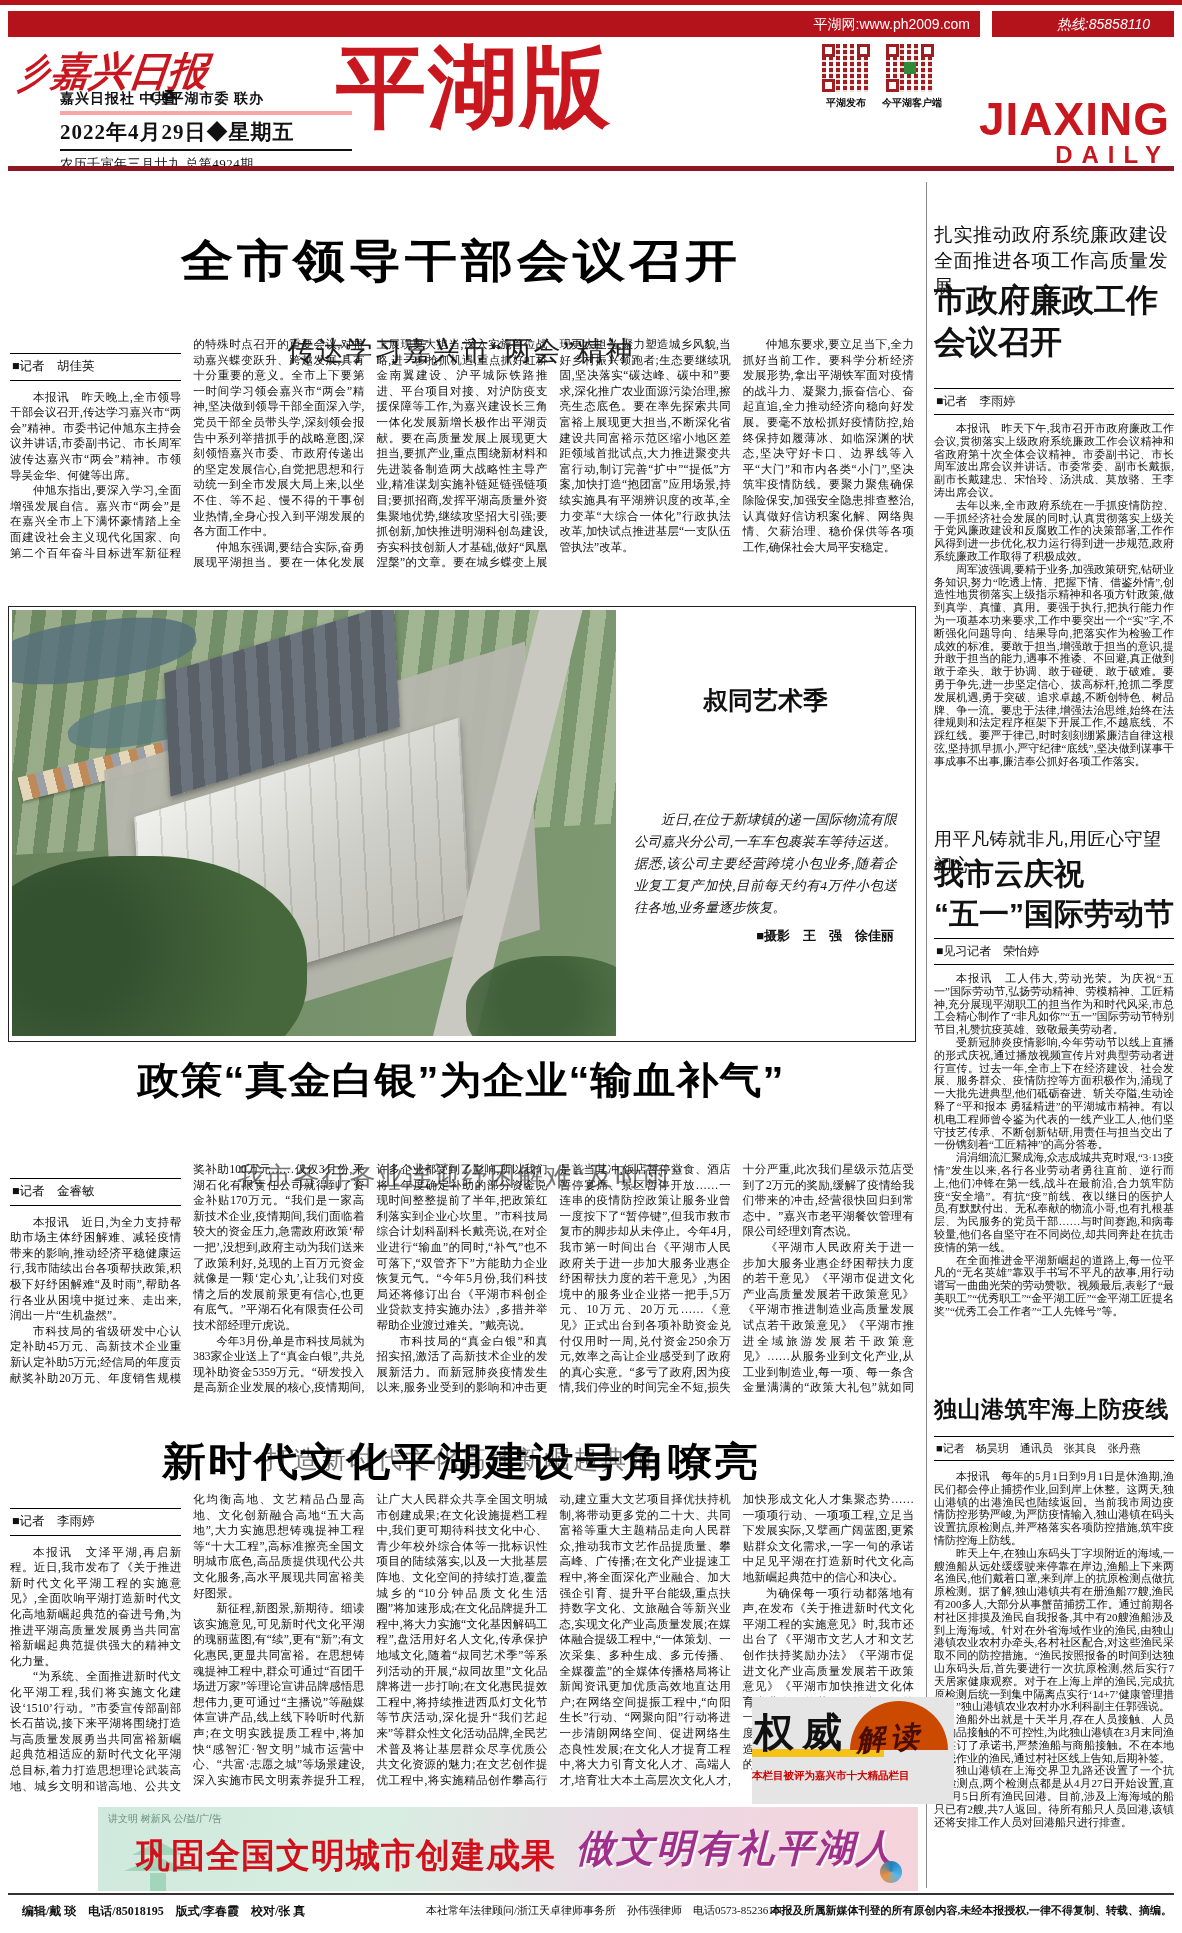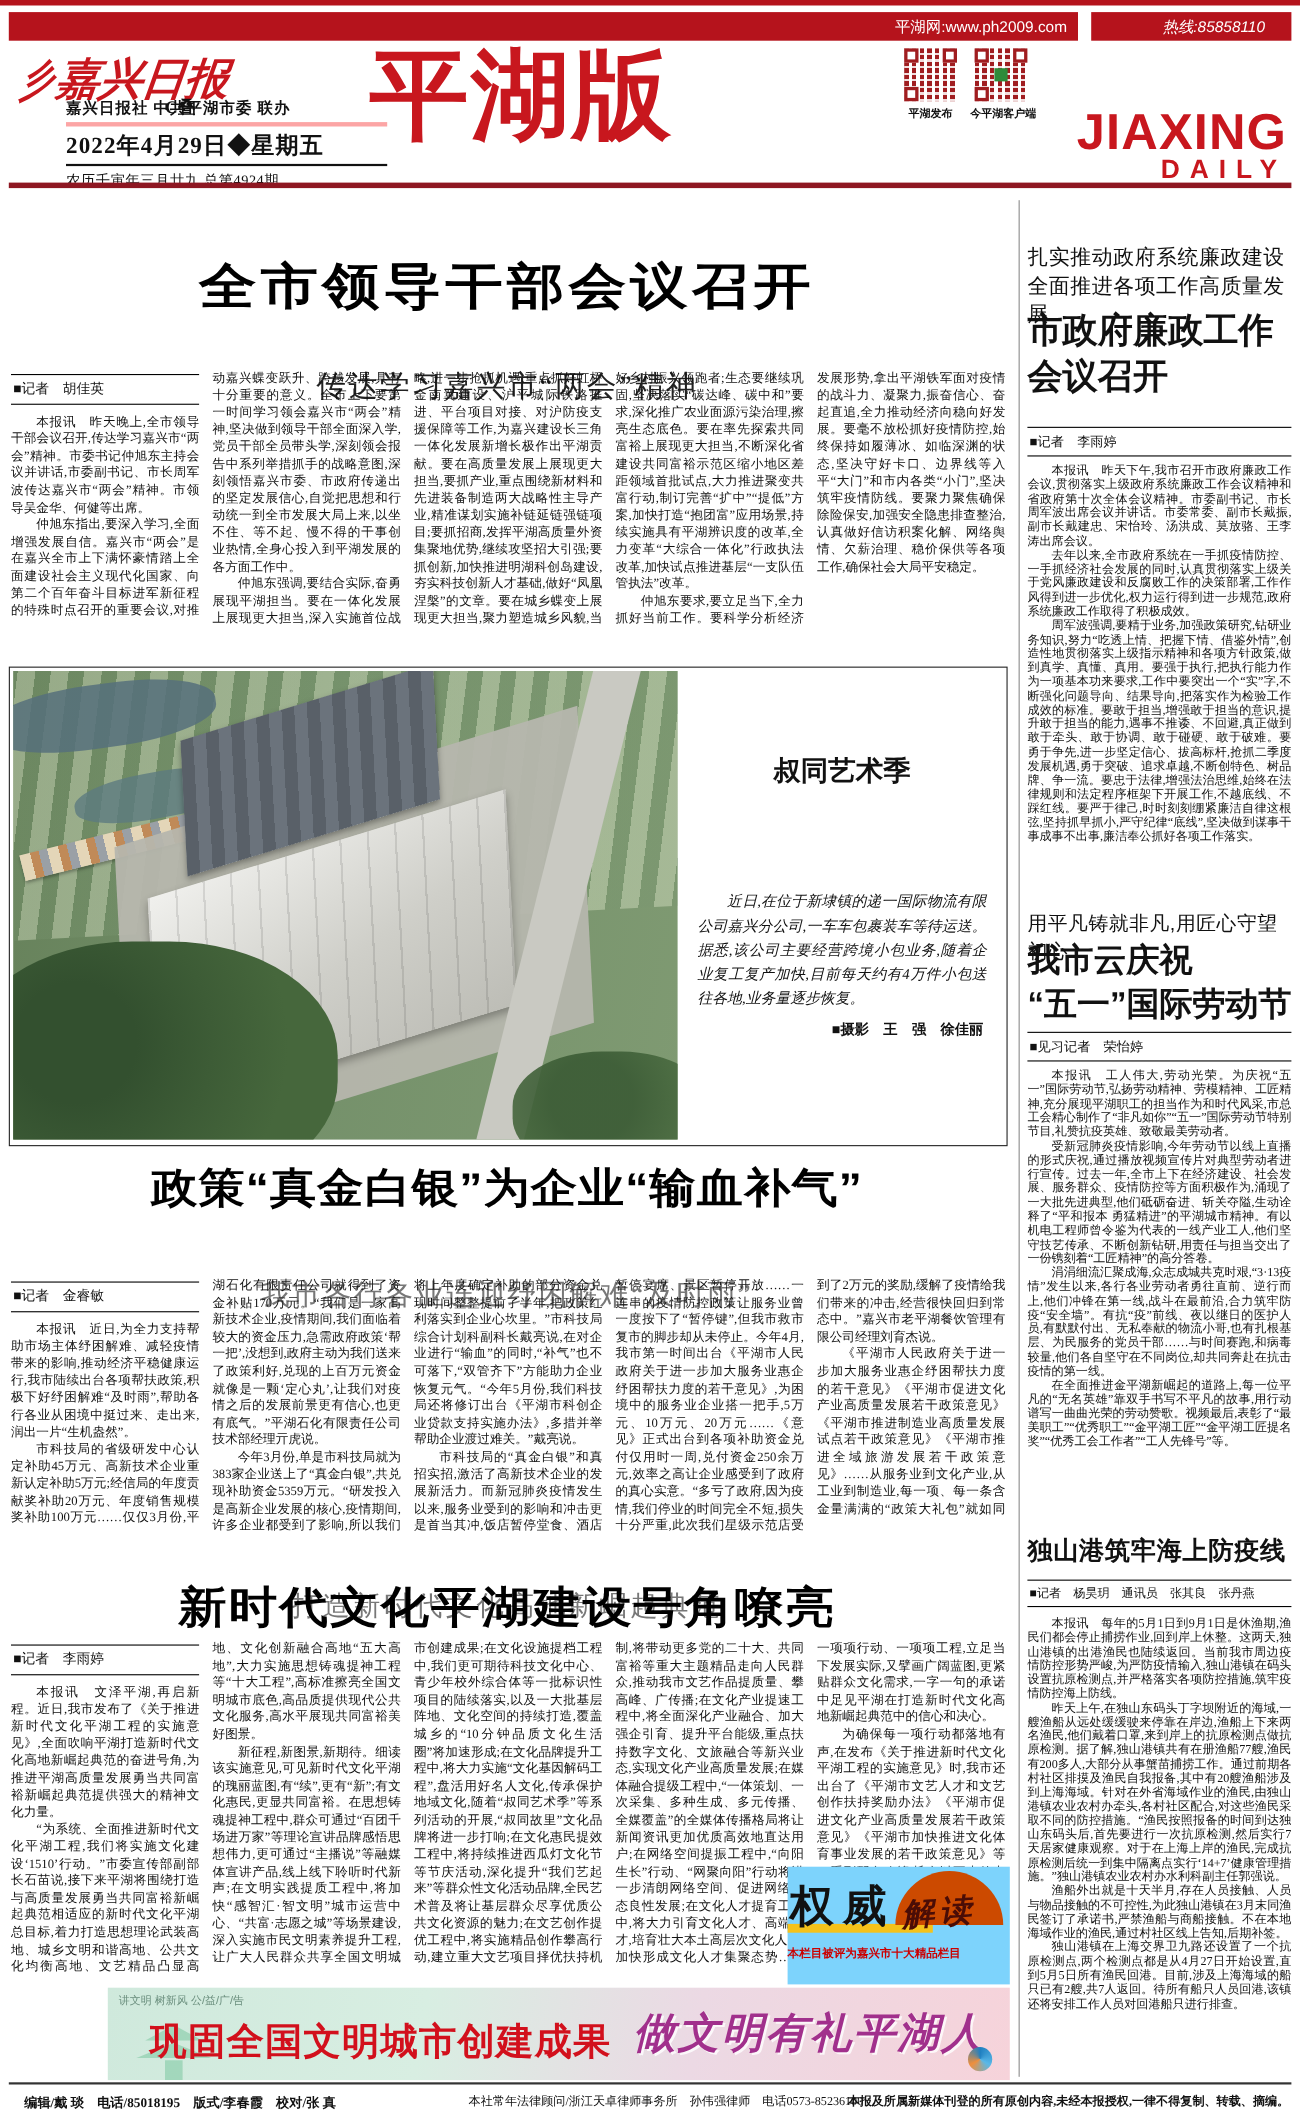--- a/index.html
+++ b/index.html
@@ -43,7 +43,7 @@
   .body5{position:absolute;left:10px;width:904px;column-count:5;column-gap:12px;
          font-size:11.5px;line-height:15.6px;text-align:justify;overflow:hidden;}
   .body5 p.para, .sbody p.para{margin:0;text-indent:2em;}
-  .byline{border-top:1px solid #000;border-bottom:1px solid #000;padding:5px 2px;margin:3px 0 9px 0;
+  .byline{border-top:1px solid #000;border-bottom:1px solid #000;padding:5px 2px;margin:16px 0 9px 0;
           font-size:12.5px;break-inside:avoid;}
   
   .photobox{position:absolute;left:8px;top:606px;width:906px;height:434px;border:1px solid #222;background:#fff;}

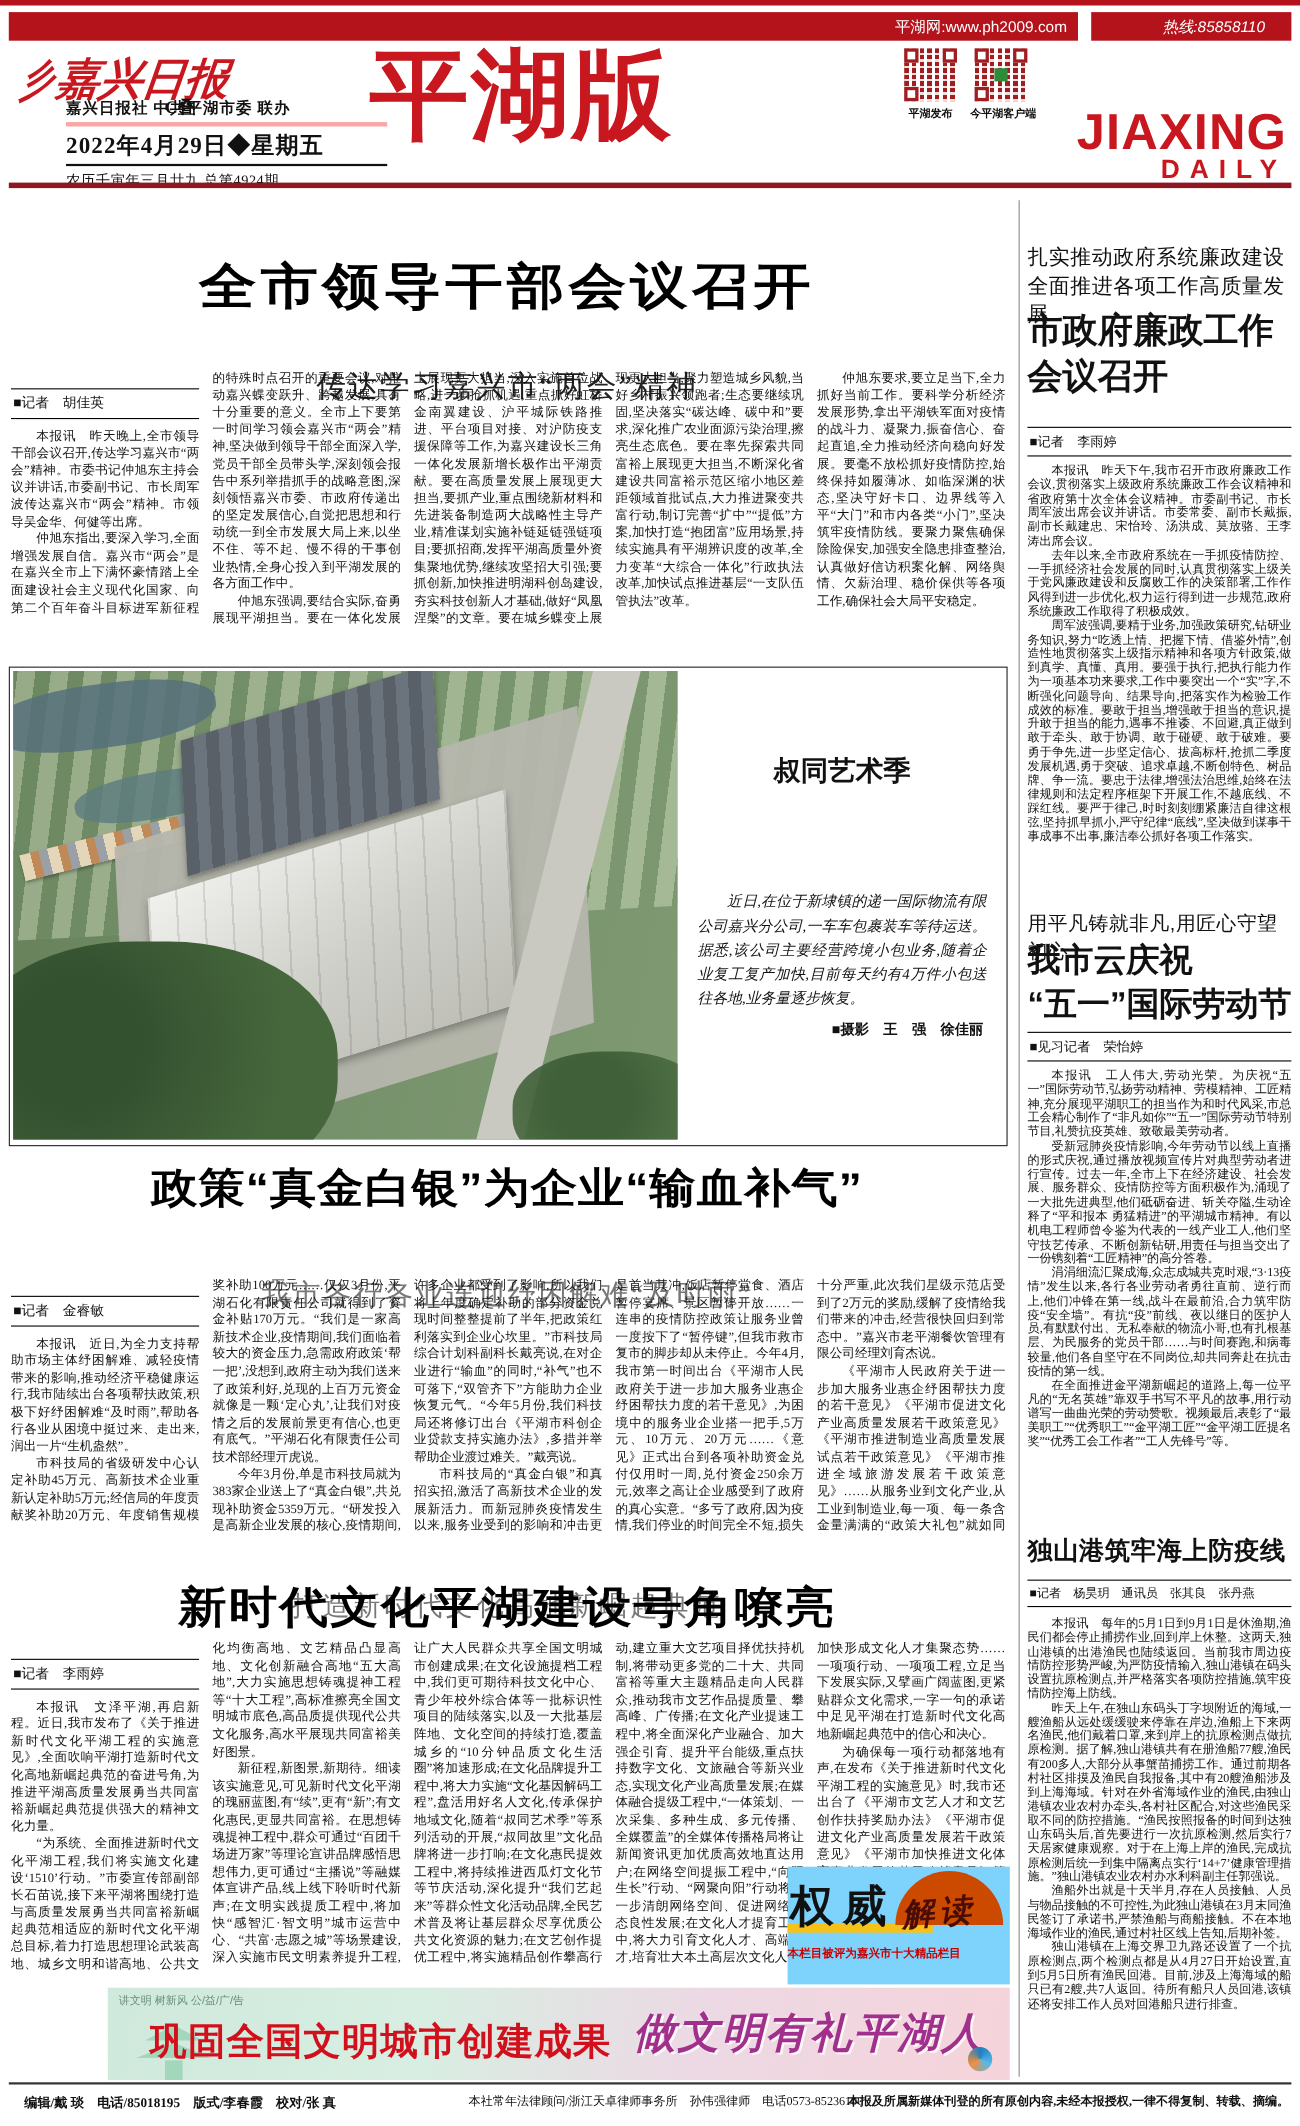--- a/index.html
+++ b/index.html
@@ -86,7 +86,7 @@
              padding:4px 2px;font-size:12px;box-sizing:border-box;}
   .sbody{position:absolute;width:100%;font-size:11px;line-height:12.8px;text-align:justify;overflow:hidden;}
   
-  .auth{position:absolute;left:716px;top:1697px;width:202px;height:107px;background:#7dd3fc;z-index:5;}
+  .auth{position:absolute;left:752px;top:1697px;width:202px;height:107px;background:#e5e5e5;z-index:5;}
   .auth .ybar{position:absolute;left:0;top:52px;width:132px;height:8px;background:#f5c21a;}
   .auth .sun{position:absolute;left:98px;top:4px;width:98px;height:49px;background:#cc4a00;border-radius:98px 98px 0 0;}
   .auth .w1{position:absolute;left:2px;top:8px;font-family:"Liberation Sans",sans-serif;

